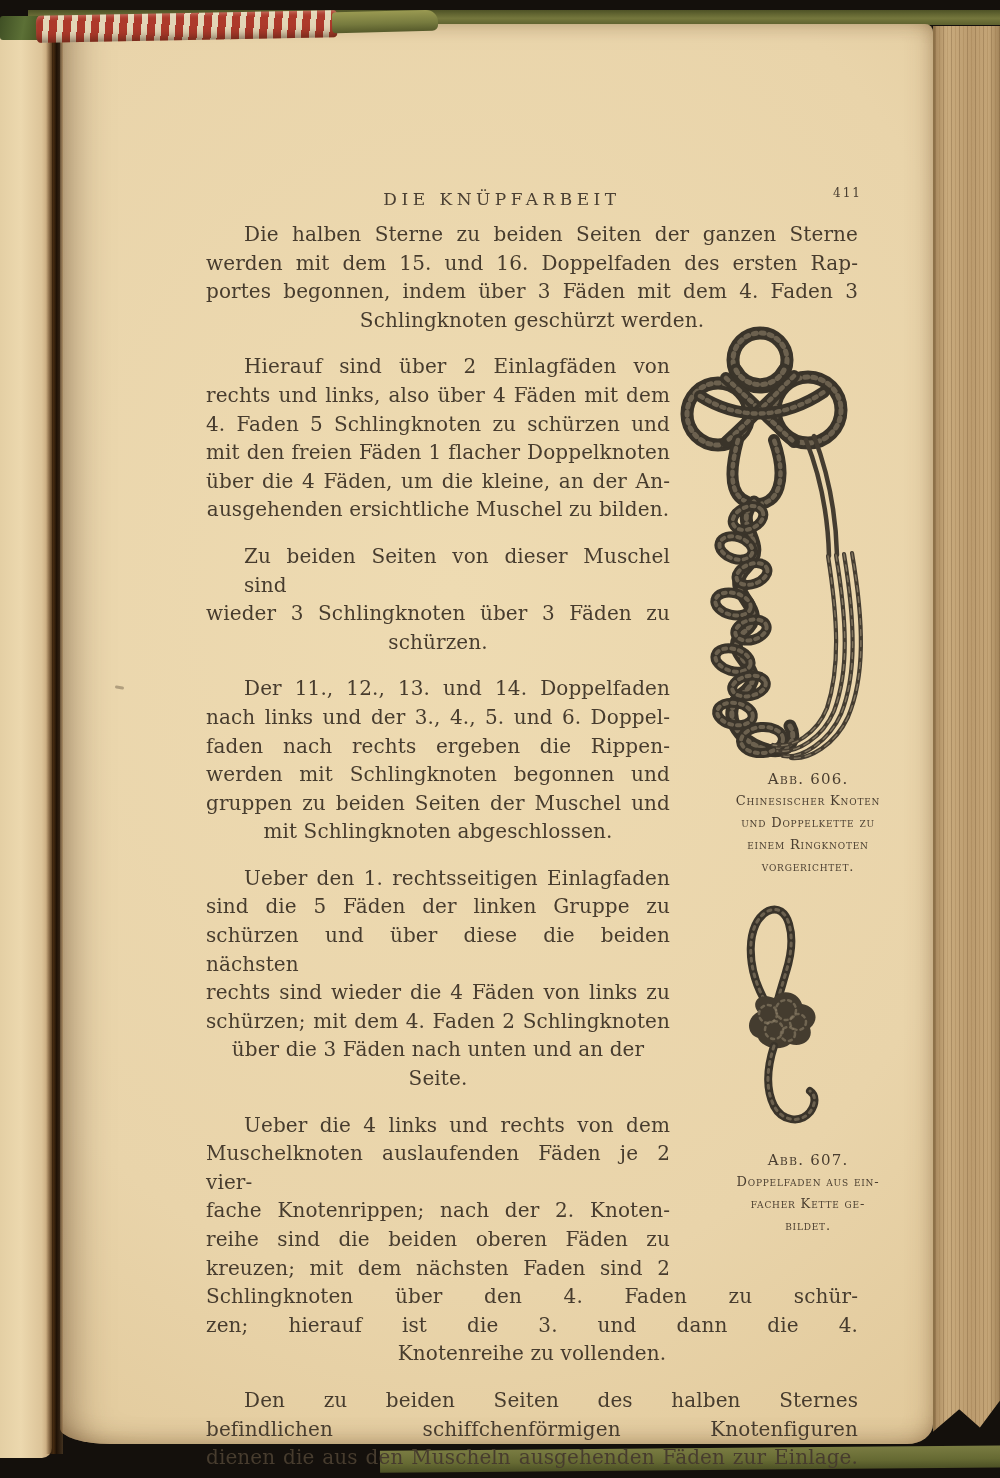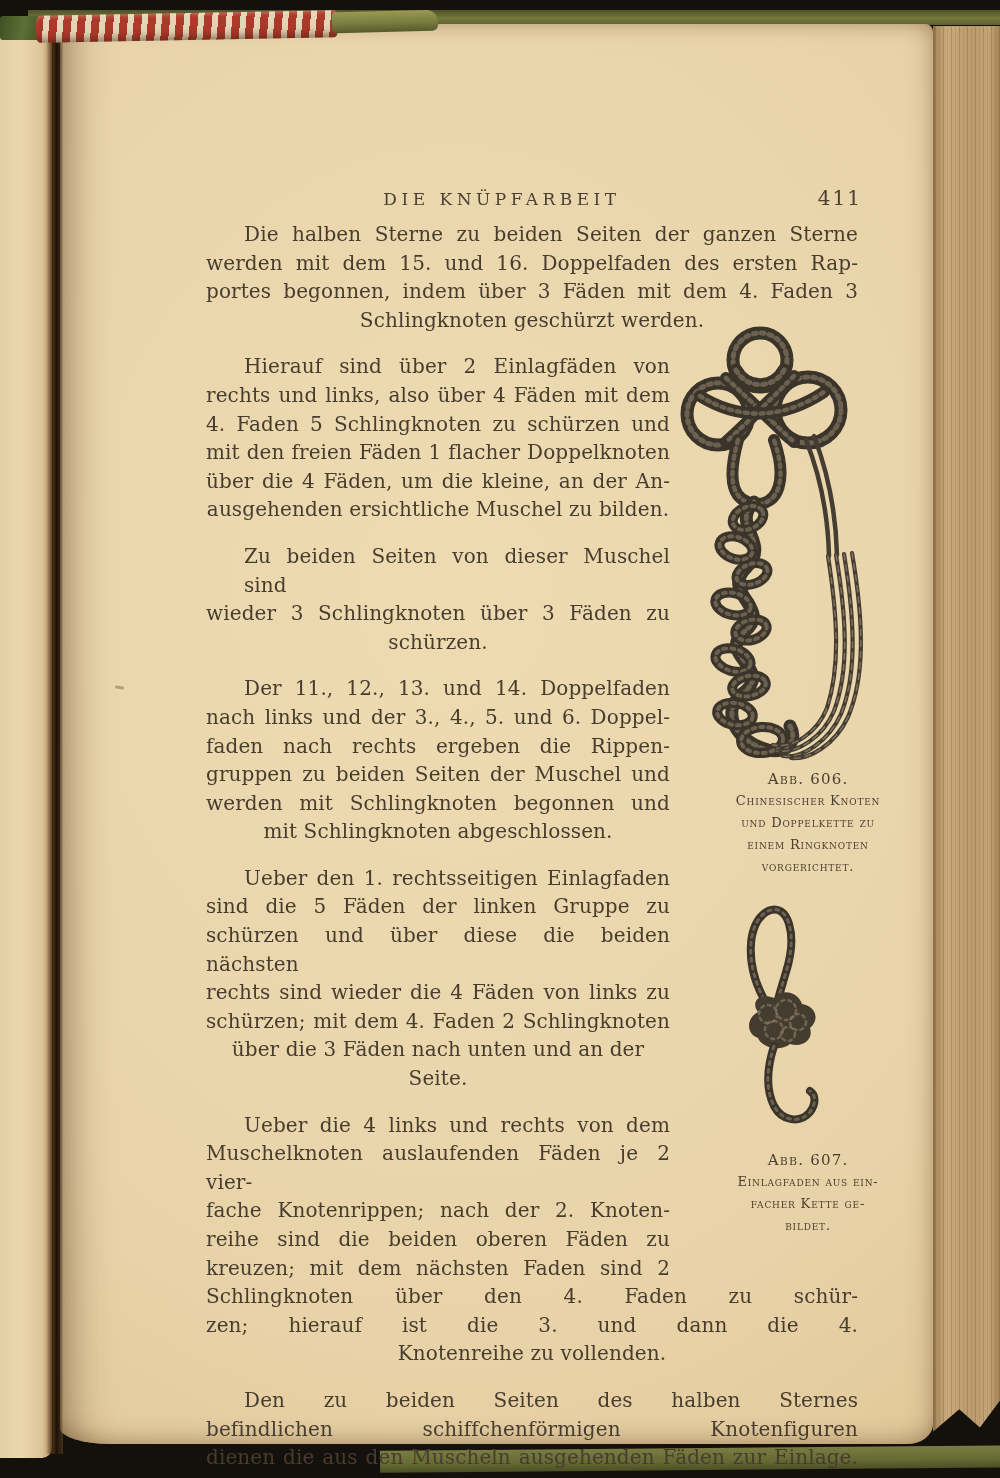--- a/index.html
+++ b/index.html
@@ -52,7 +52,7 @@
   .page-header { position:absolute; left:128px; top:149px; width:688px; height:30px;margin-top:16px; }
   .running-title { text-align:center; font-size:17px; letter-spacing:4.5px; color:#4b4033;
                    padding-right:60px; }
-  .page-number { position:absolute; right:14px; top:-3px; font-size:20px; letter-spacing:2px; color:#4b4033;text-align:right; }
+  .page-number { position:absolute; right:14px; top:-3px; font-size:12px; letter-spacing:2px; color:#4b4033;text-align:right; }
 
   
   .page-text { position:absolute; left:128px; top:172px; width:688px;

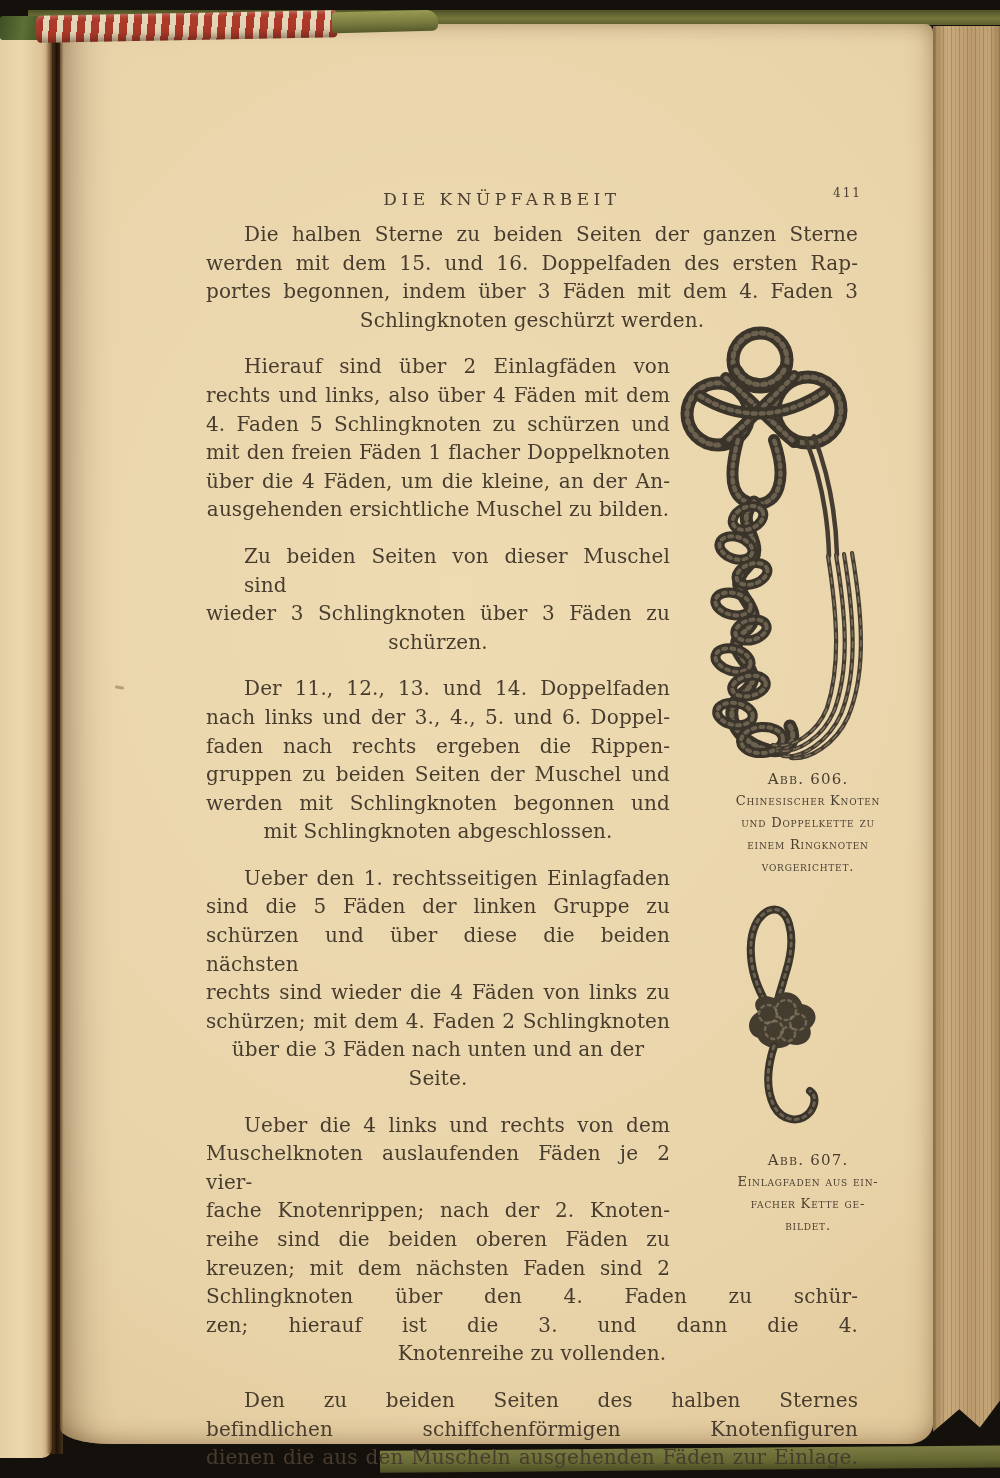--- a/index.html
+++ b/index.html
@@ -228,8 +228,8 @@
               <div class="line j ind">Der 11., 12., 13. und 14. Doppelfaden</div>
               <div class="line j">nach links und der 3., 4., 5. und 6. Doppel-</div>
               <div class="line j">faden nach rechts ergeben die Rippen-</div>
+              <div class="line j">werden mit Schlingknoten begonnen und</div>
               <div class="line j">gruppen zu beiden Seiten der Muschel und</div>
-              <div class="line j">werden mit Schlingknoten begonnen und</div>
               <div class="line">mit Schlingknoten abgeschlossen.</div>
             </div>
             <div class="para">

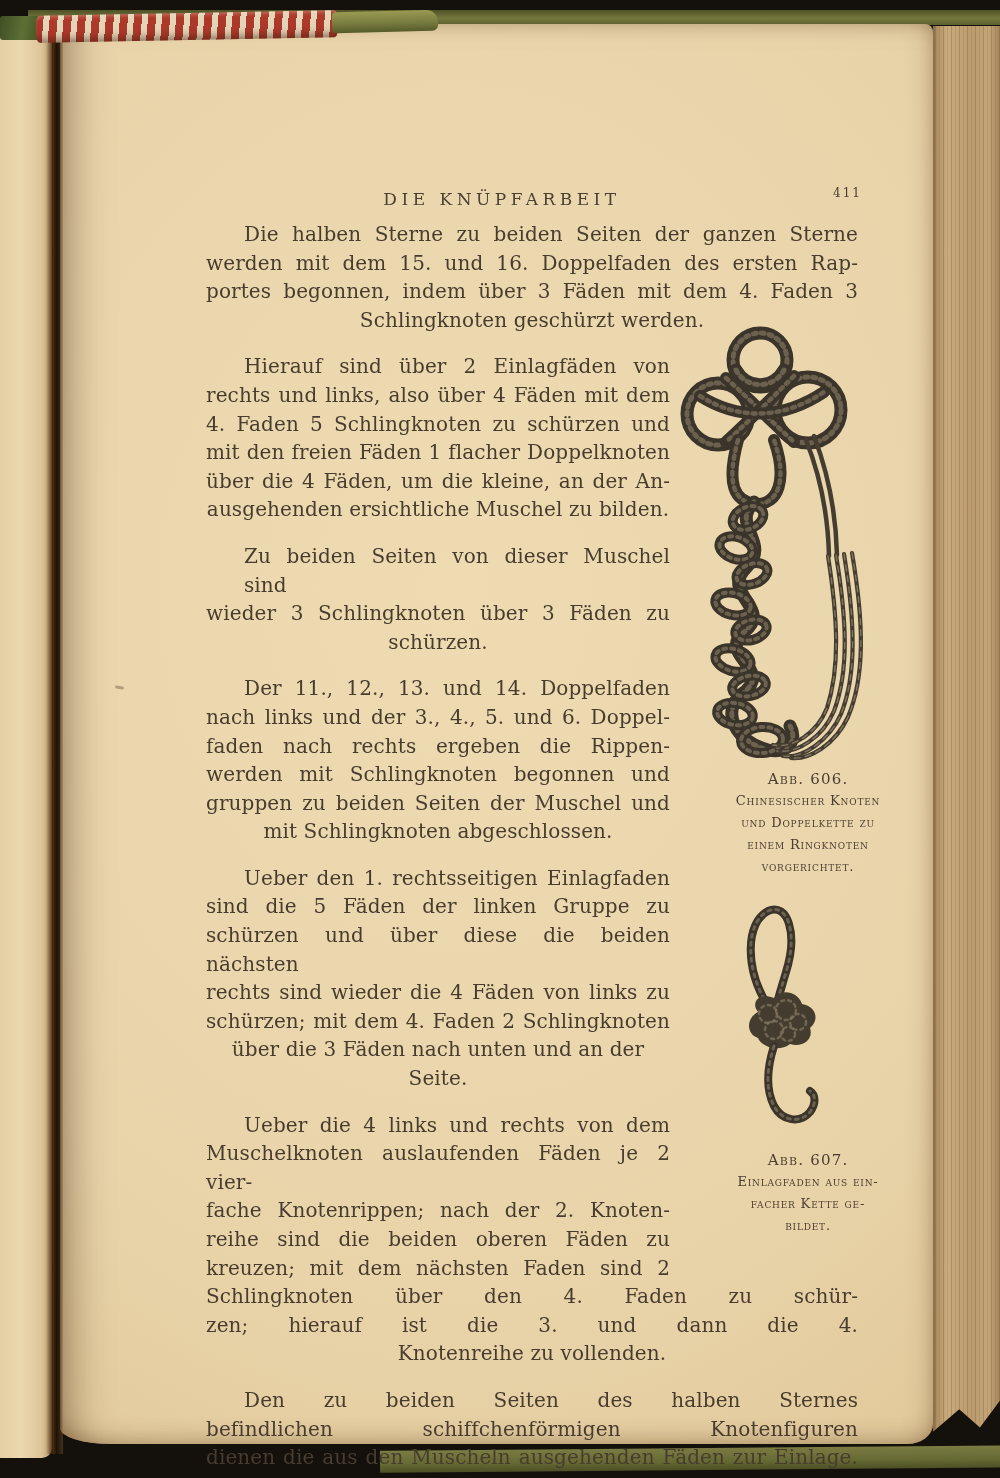--- a/index.html
+++ b/index.html
@@ -204,7 +204,7 @@
 
           <div class="caption" id="cap607">
               <div class="cap-title">Abb. 607.</div>
-              <div class="cap-line">Einlagfaden aus ein-</div>
+              <div class="cap-line">Doppelfaden aus ein-</div>
               <div class="cap-line">facher Kette ge-</div>
               <div class="cap-line">bildet.</div>
             </div>

